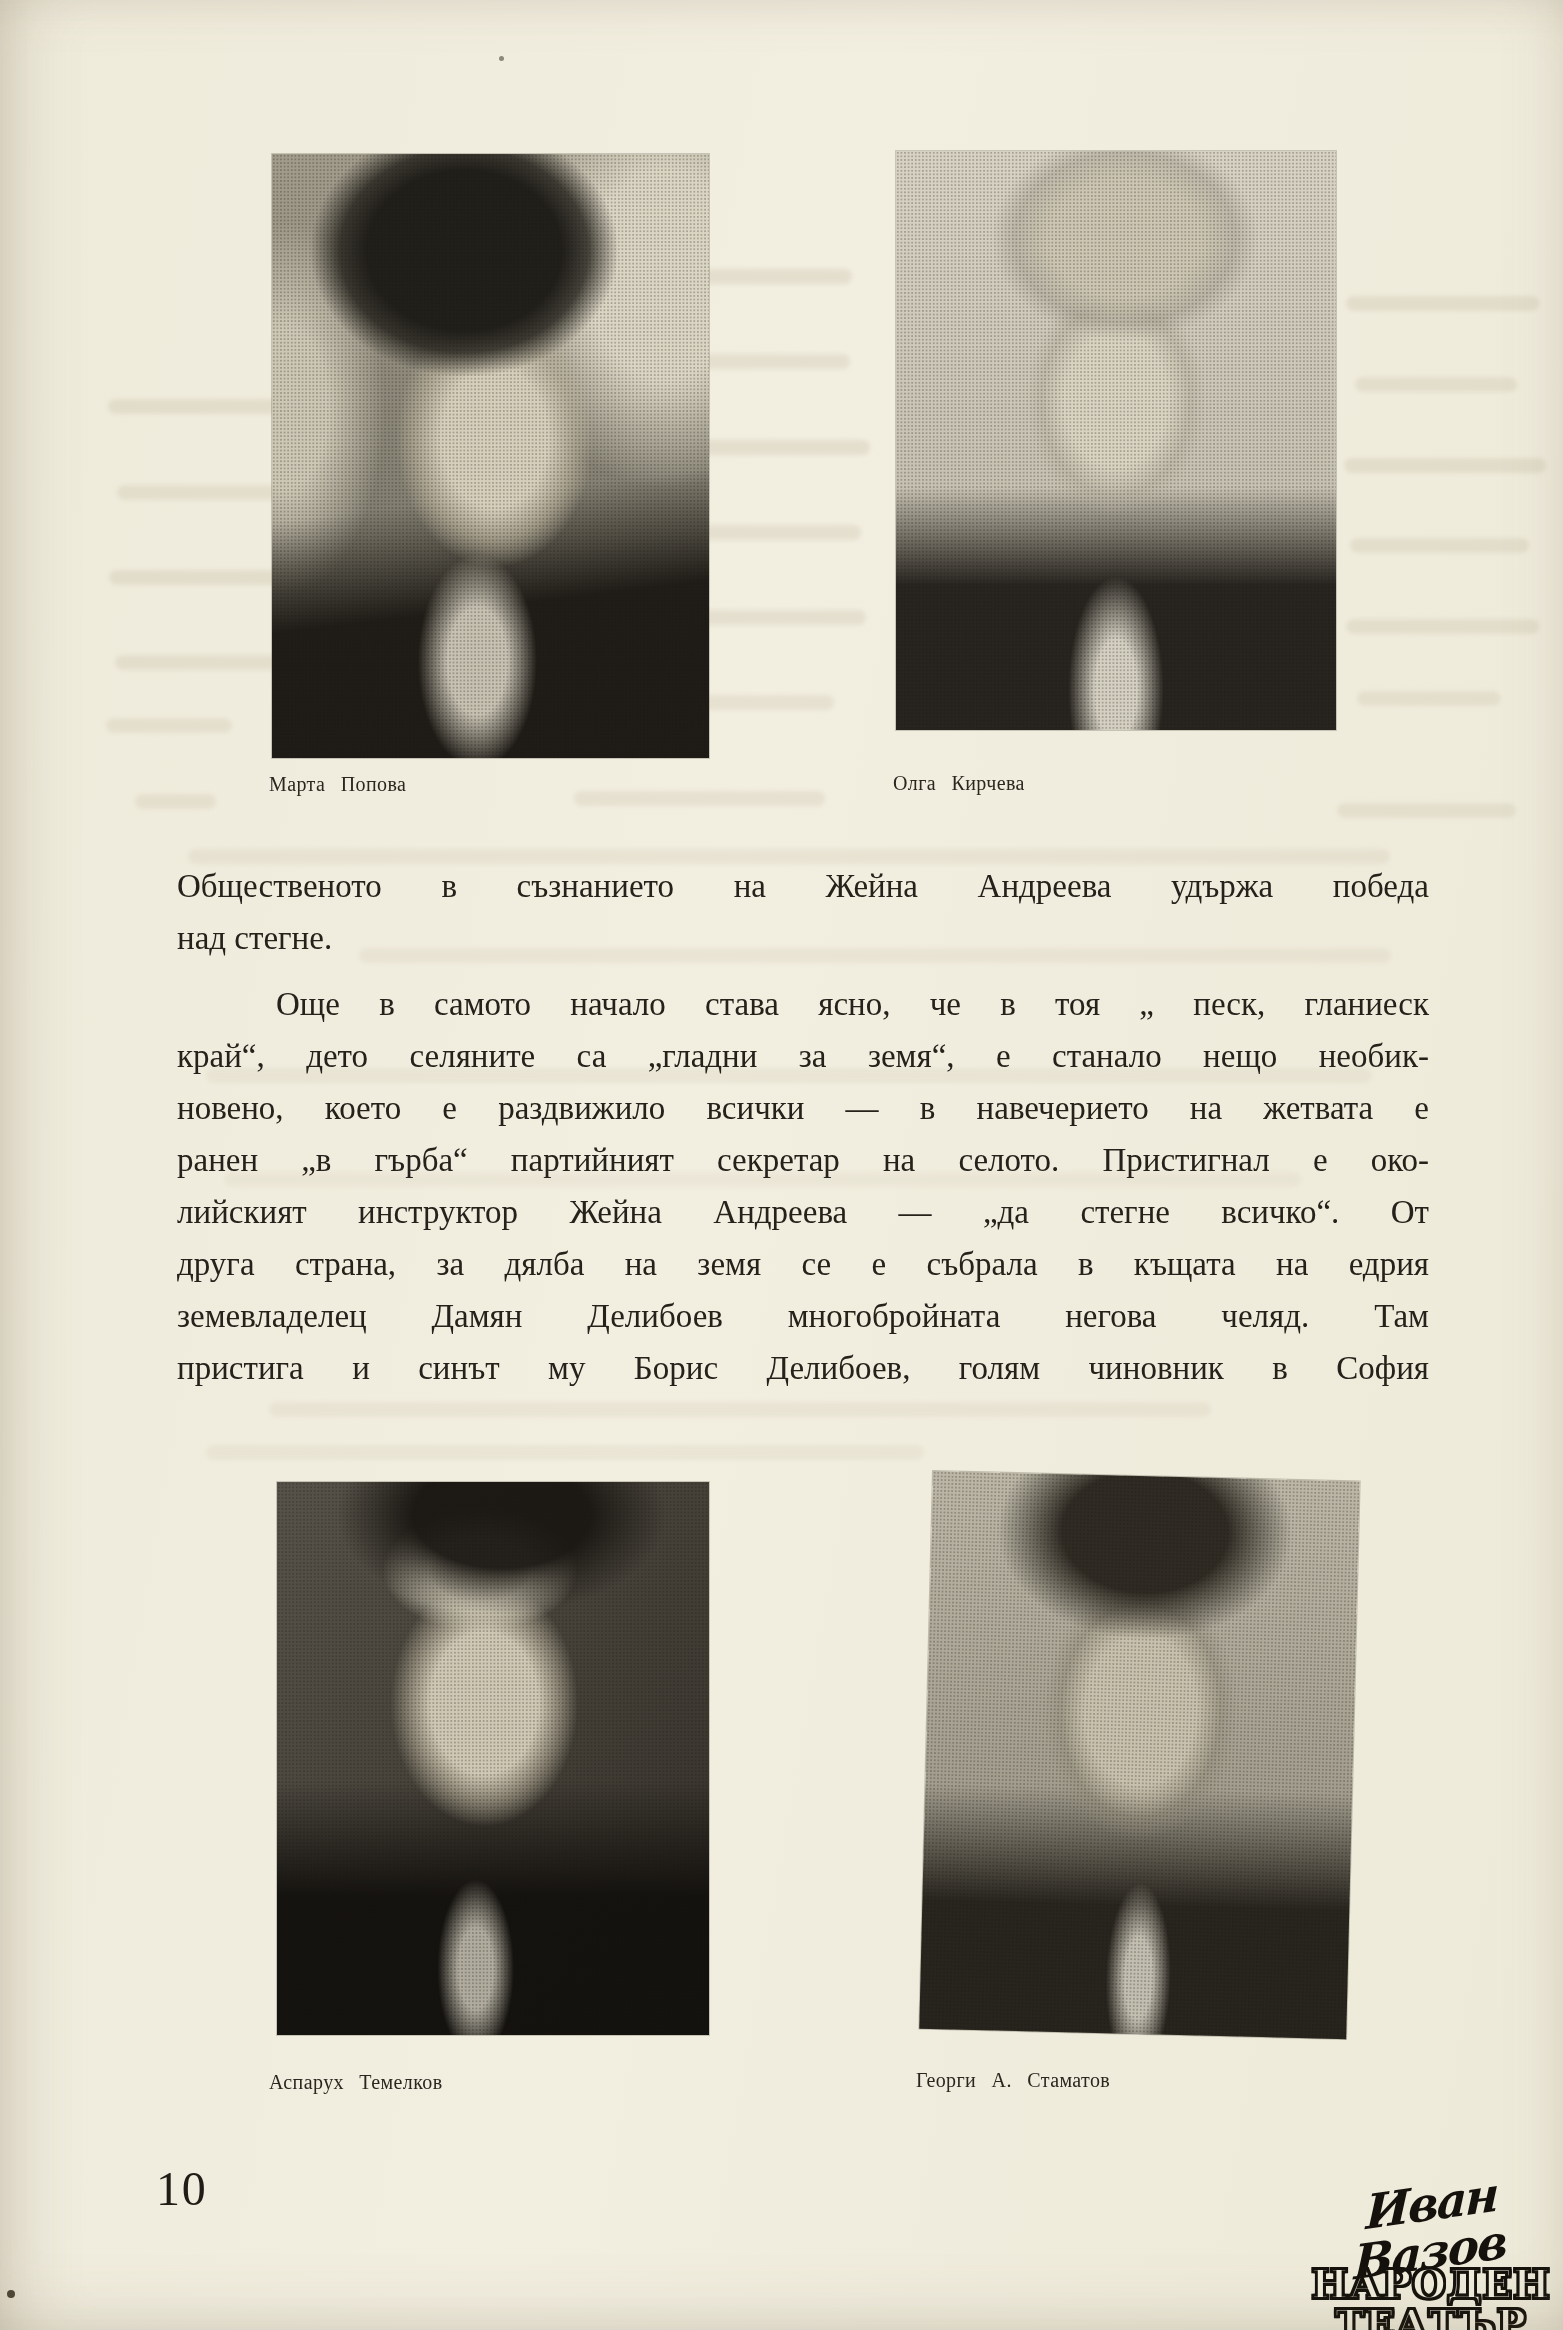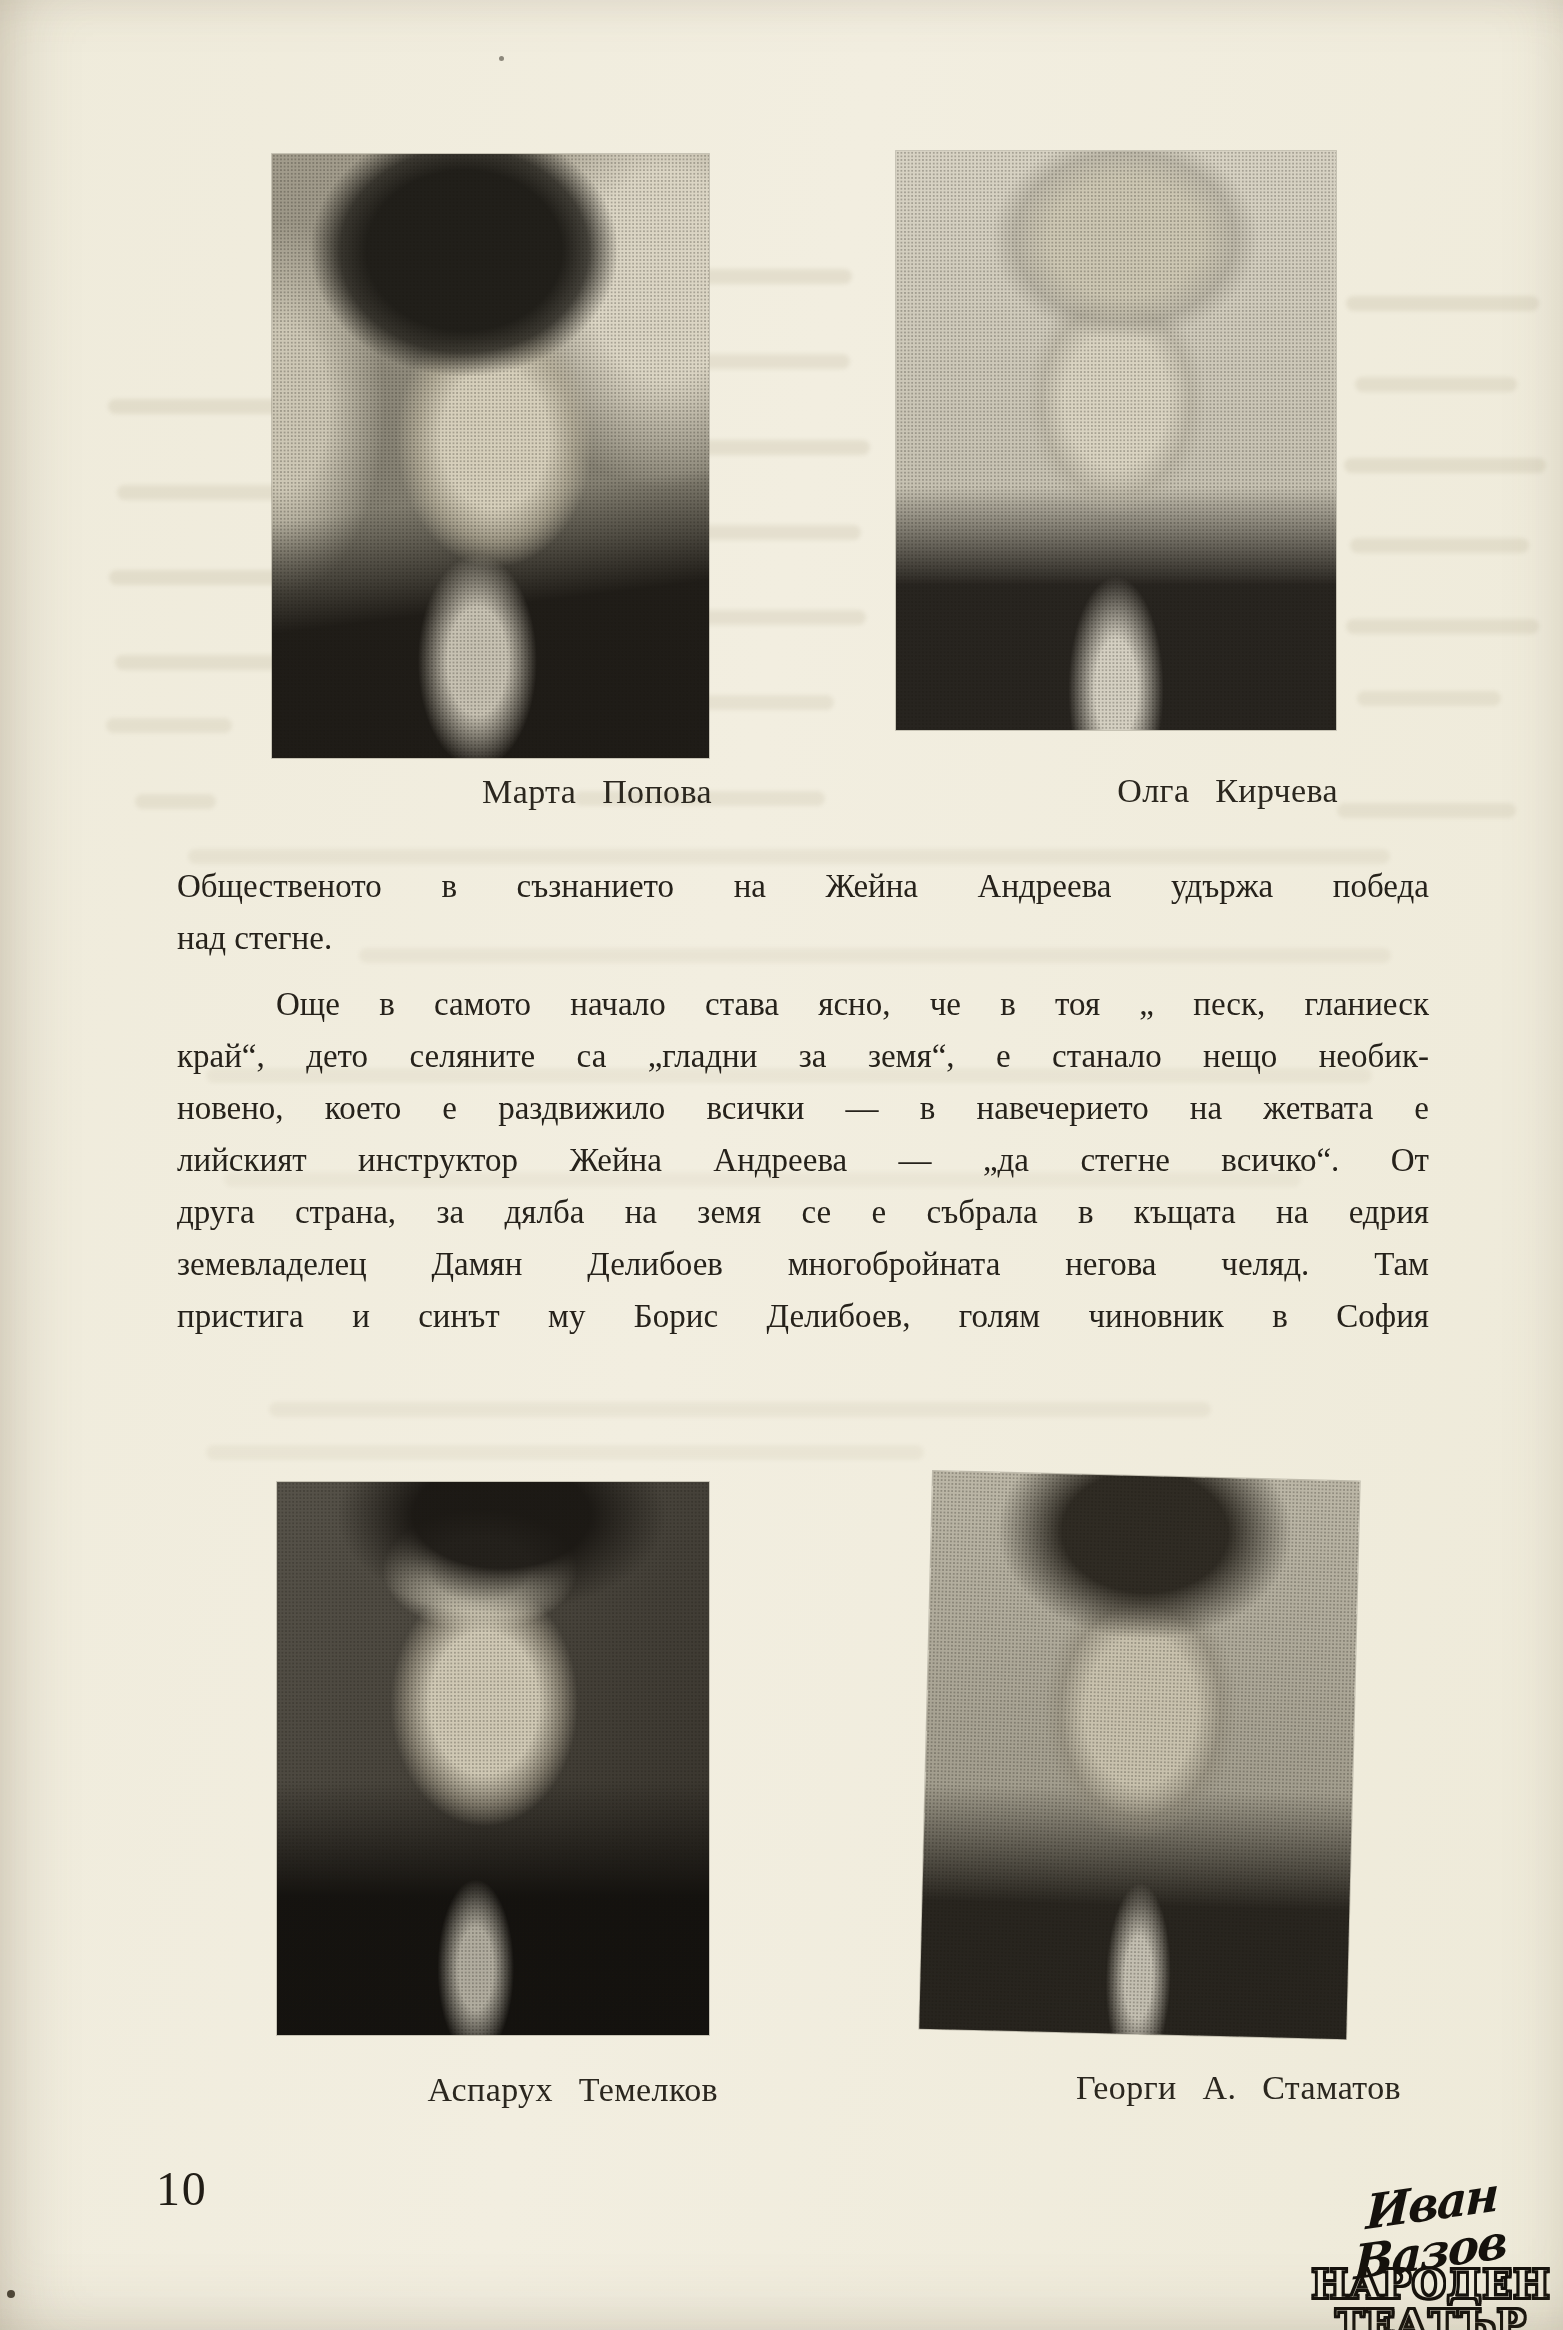--- a/index.html
+++ b/index.html
@@ -66,7 +66,7 @@
       linear-gradient(#bcb7a7 0%,#8e897a 100%);
   }
   .caption{
-    position:absolute;z-index:10;font-size:34px;text-align:right;
+    position:absolute;z-index:10;font-size:20px;text-align:left;
     word-spacing:0.5em;letter-spacing:0.4px;color:#2b271f;
   }
   #caption-marta{left:269px;top:773px;width:443px;}

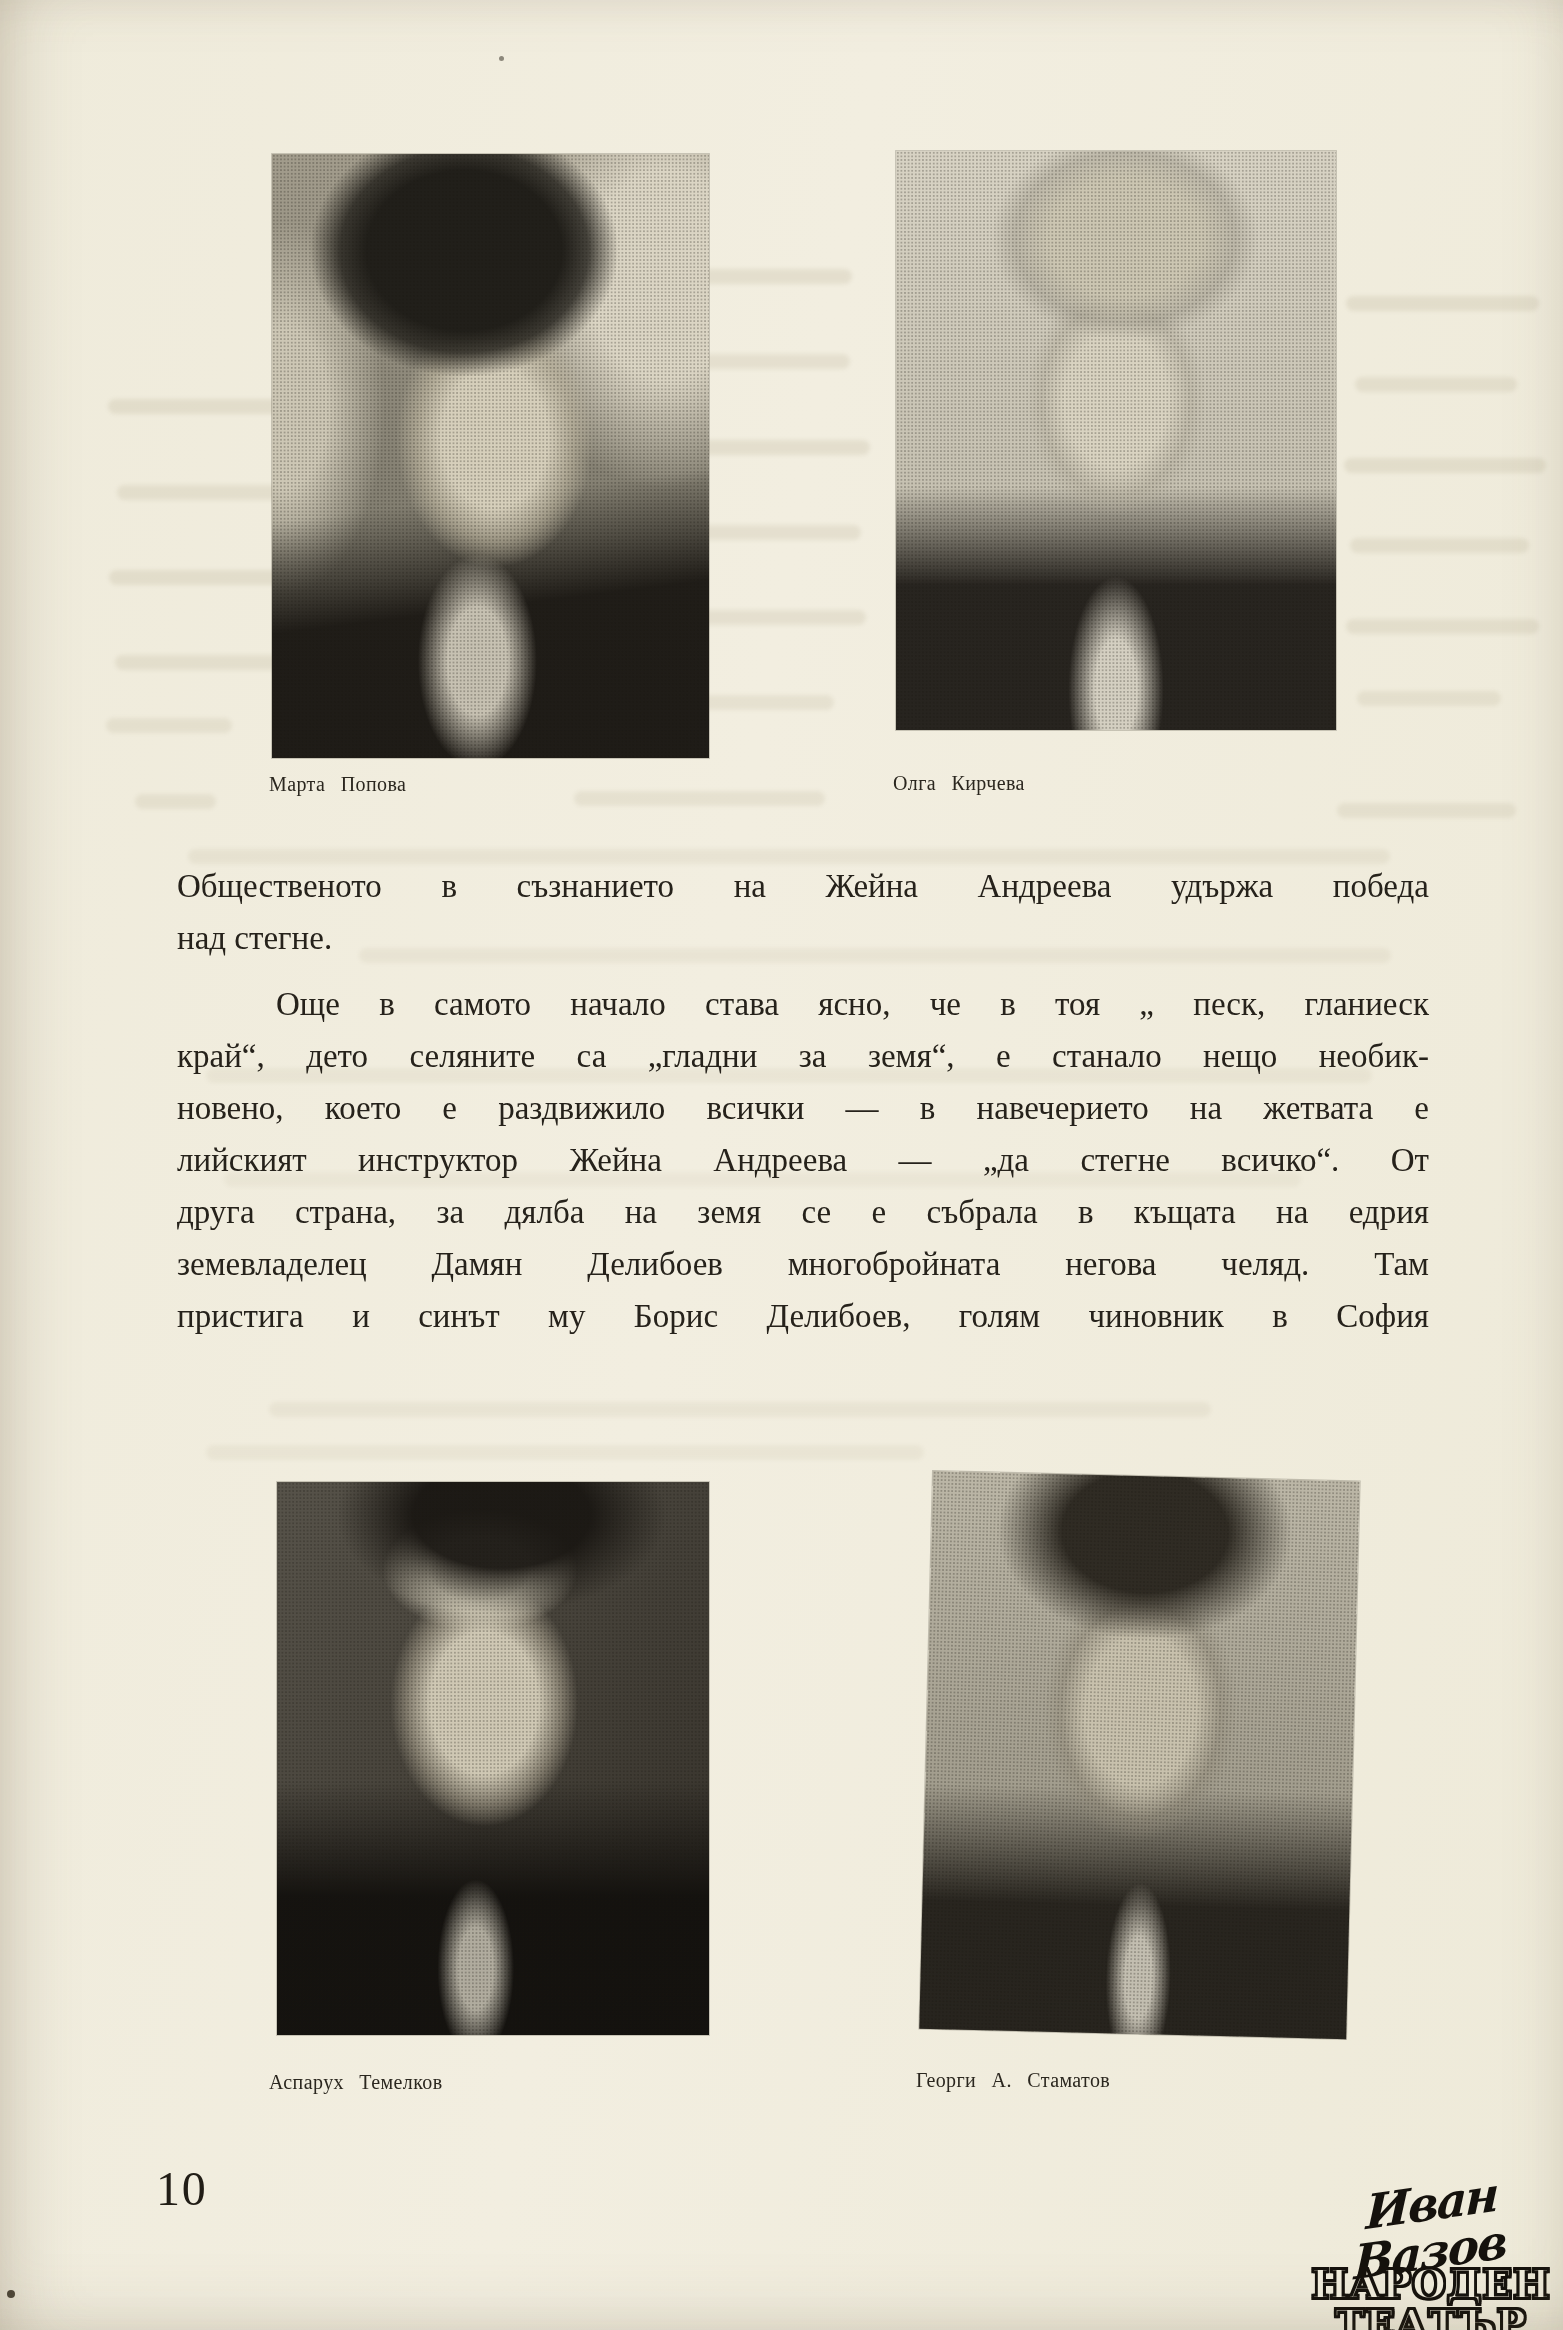--- a/index.html
+++ b/index.html
@@ -156,6 +156,7 @@
     <div class="line indent">Още в самото начало става ясно, че в тоя „ песк, гланиеск</div>
     <div class="line">край“, дето селяните са „гладни за земя“, е станало нещо необик-</div>
     <div class="line">новено, което е раздвижило всички — в навечерието на жетвата е</div>
+    <div class="line">ранен „в гърба“ партийният секретар на селото. Пристигнал е око-</div>
     <div class="line">лийският инструктор Жейна Андреева — „да стегне всичко“. От</div>
     <div class="line">друга страна, за дялба на земя се е събрала в къщата на едрия</div>
     <div class="line">земевладелец Дамян Делибоев многобройната негова челяд. Там</div>

